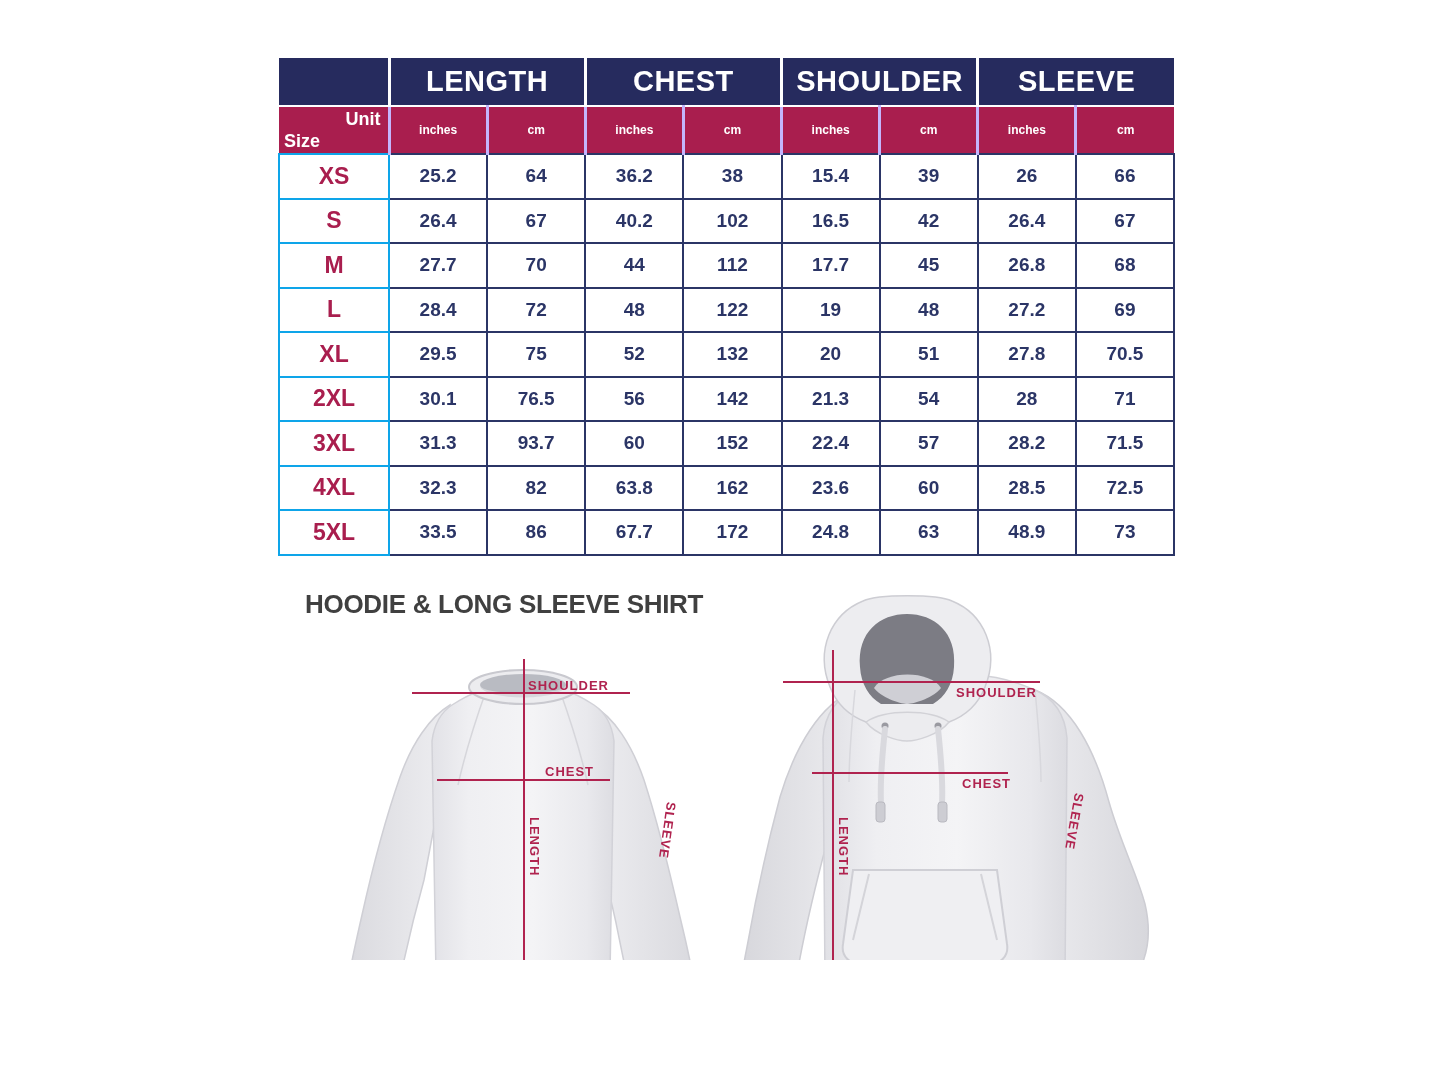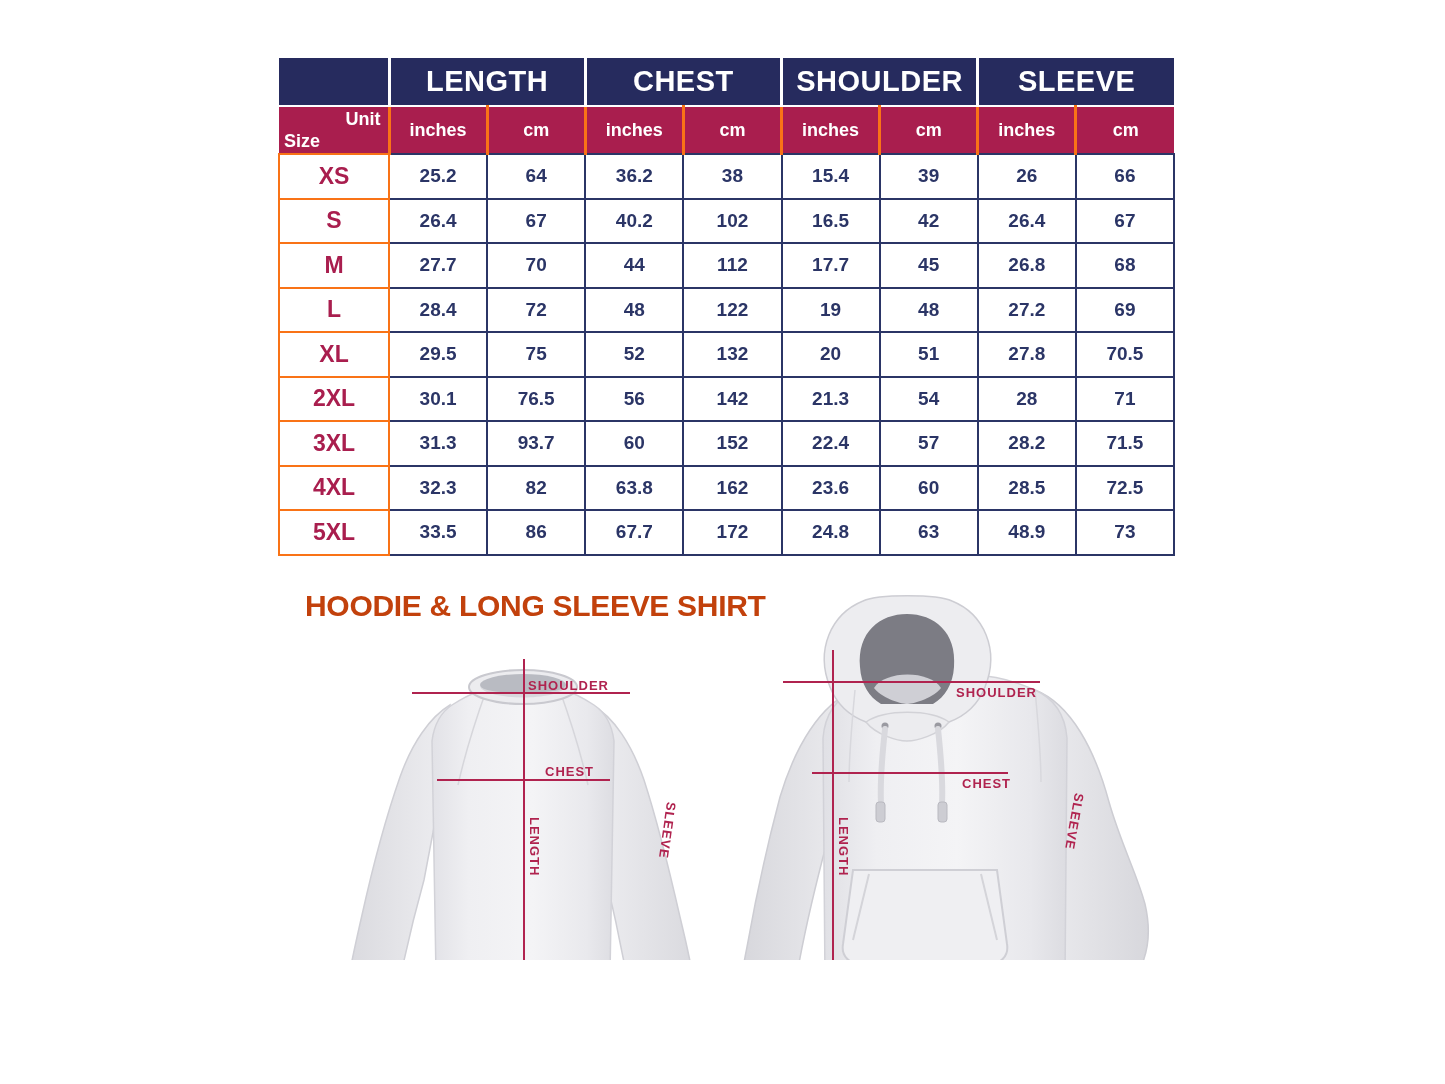--- a/index.html
+++ b/index.html
@@ -22,7 +22,7 @@
   }
   tr.unit-row th, tr.unit-row td { height:46px; background:#a91e4e; color:#ffffff; font-weight:bold; }
   tr.unit-row { border-top:2px solid #ffffff; }
-  td.unit-cell { font-size:18px; border-left:3px solid #f97316; }
+  td.unit-cell { font-size:12px; border-left:3px solid #c4b5fd; }
   th.corner-diag {
     position:relative;
     background:

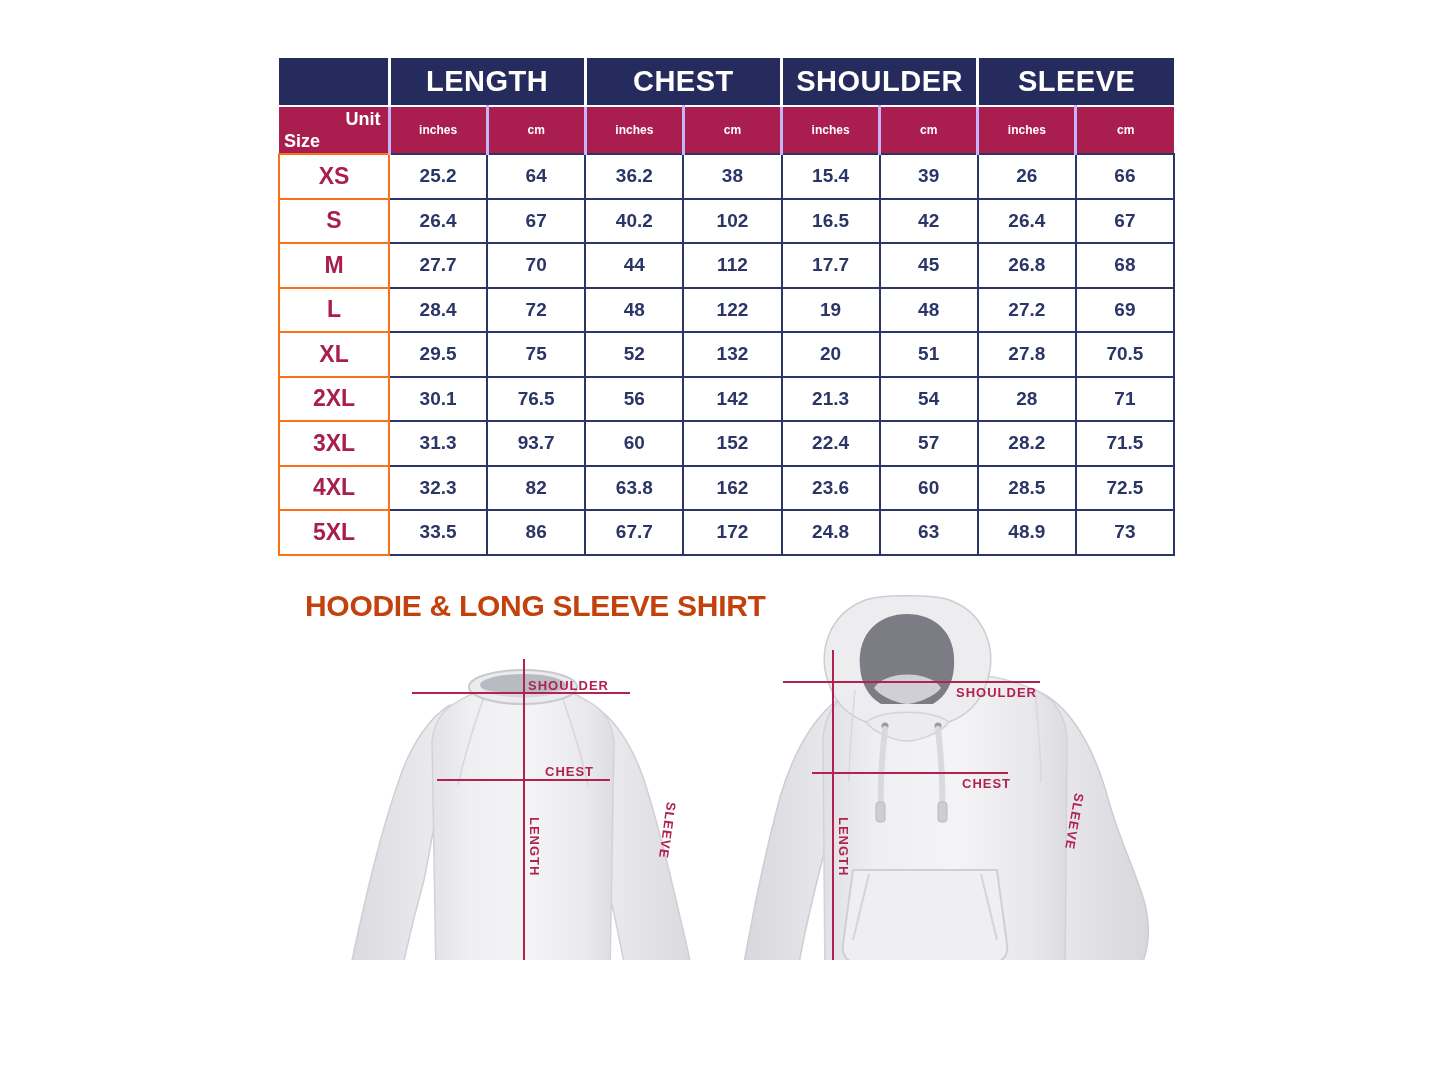--- a/index.html
+++ b/index.html
@@ -36,7 +36,7 @@
 
   tbody th.size-cell {
     background:#ffffff; color:#a91e4e; font-size:23px; font-weight:bold;
-    border:2px solid #f97316; height:42.5px;
+    border:2px solid #0ea5e9; height:42.5px;
   }
   tbody td.value-cell {
     background:#ffffff; color:#2b3566; font-size:19px; font-weight:bold;

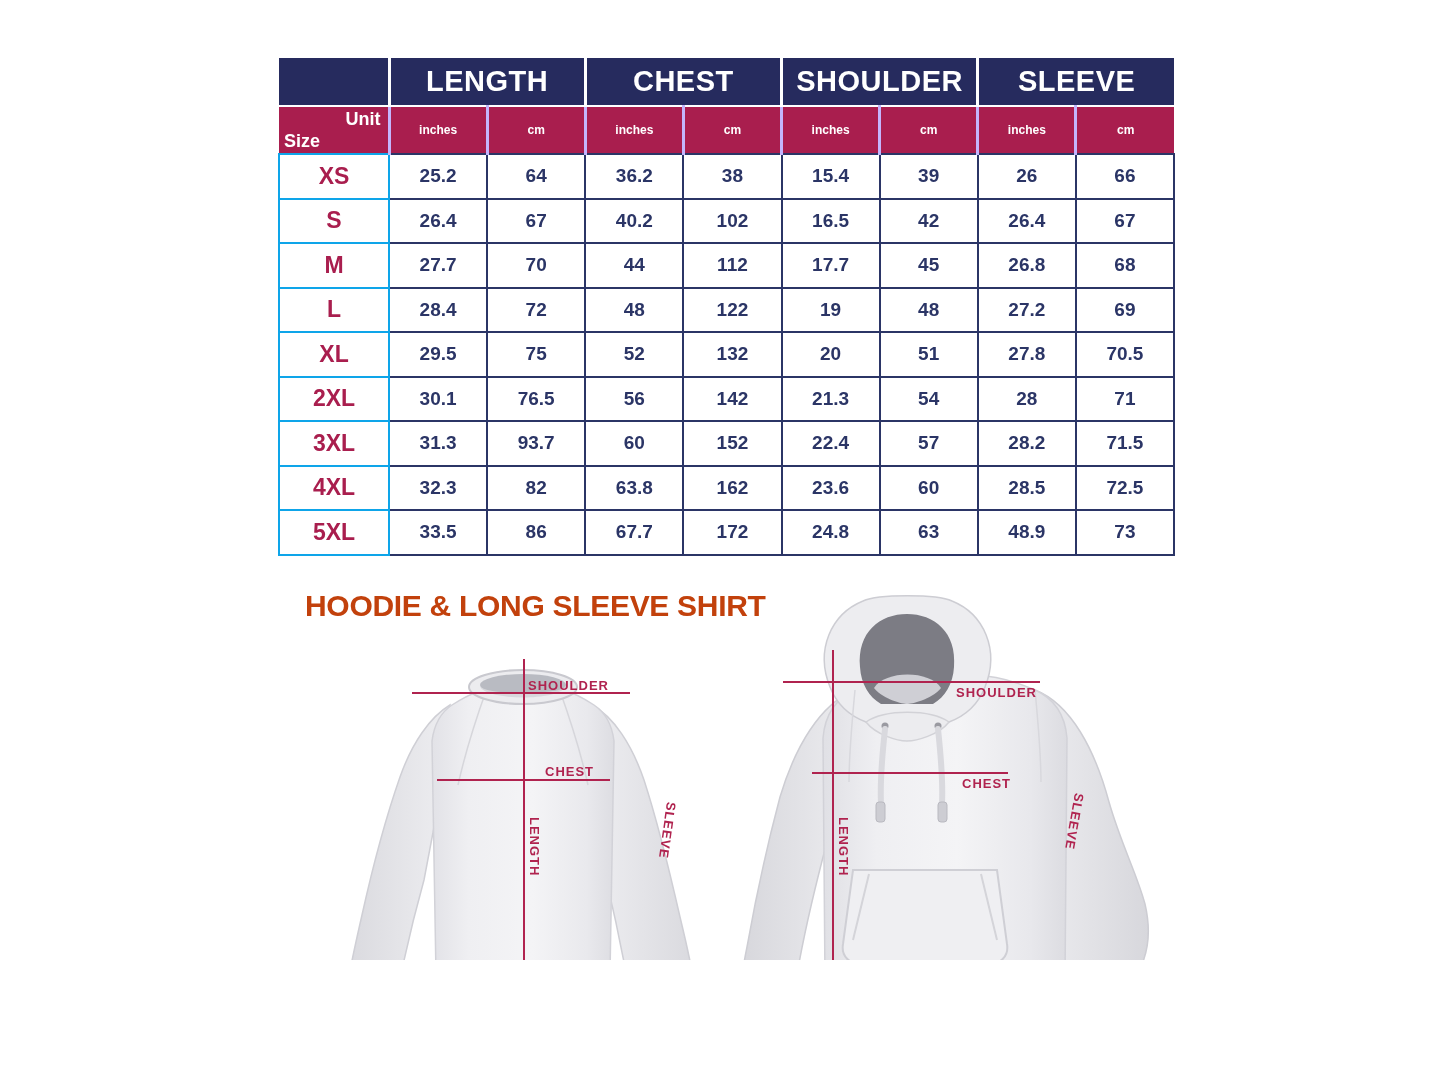--- a/index.html
+++ b/index.html
@@ -46,7 +46,7 @@
   
   .sheet-title {
     position:absolute; left:305px; top:589px;
-    font-size:30px; font-weight:bold; color:#c2410c; letter-spacing:-0.3px;
+    font-size:26px; font-weight:bold; color:#404040; letter-spacing:-0.3px;
     white-space:nowrap;
   }
 

